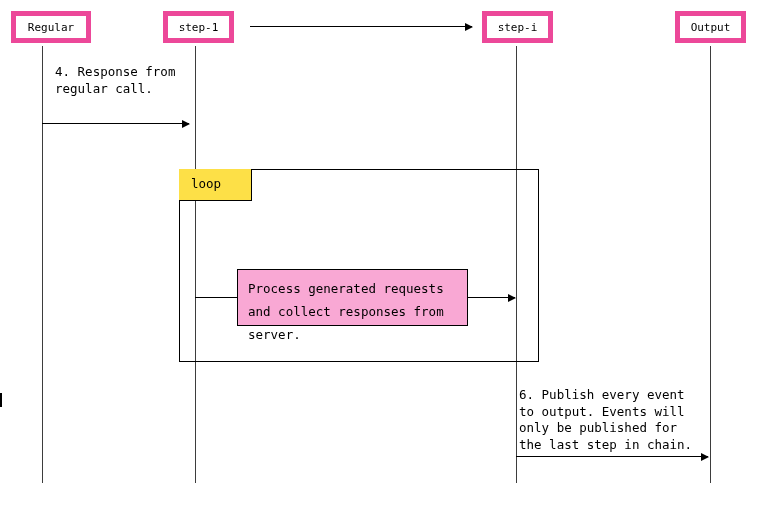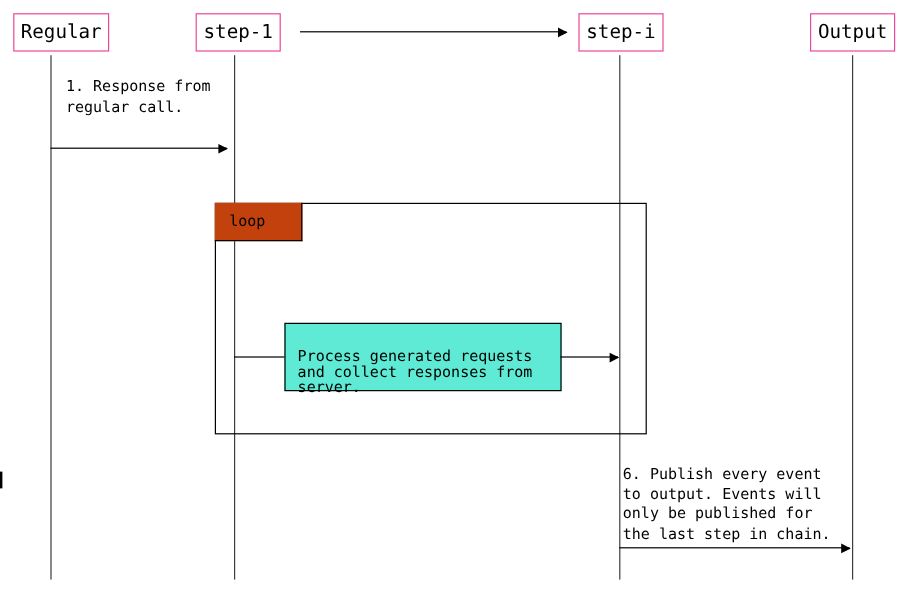--- a/index.html
+++ b/index.html
@@ -22,12 +22,12 @@
   .participant {
     position: absolute;
     box-sizing: border-box;
-    border: 1px solid #ec4899;
+    border: 5px solid #ec4899;
     background: #ffffff;
     display: flex;
     align-items: center;
     justify-content: center;
-    font-size: 16px;
+    font-size: 11px;
     line-height: 1;
     color: #000000;
     letter-spacing: 0px;

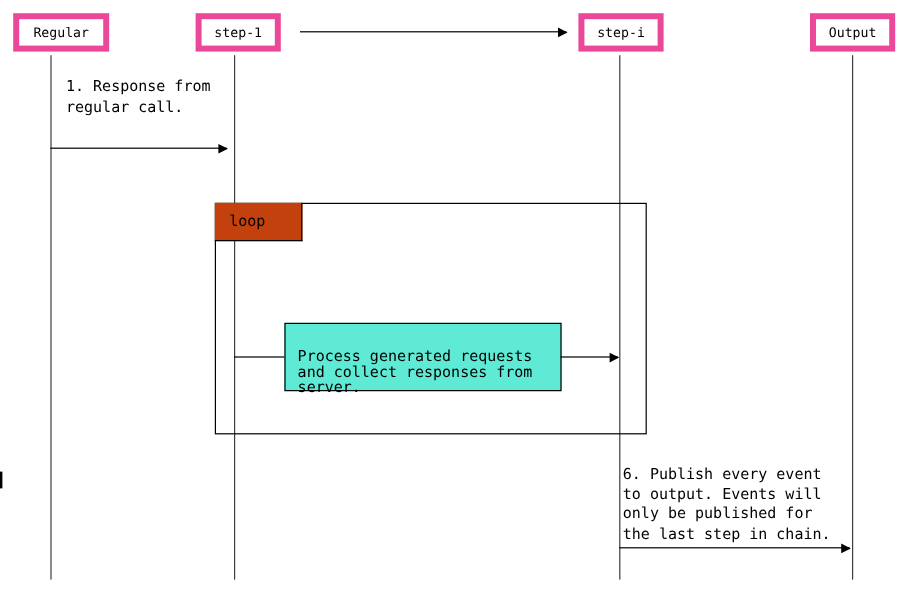--- a/index.html
+++ b/index.html
@@ -142,7 +142,7 @@
 
   <div class="arrow" style="left:250px; top:26px; width:222px;"></div>
 
-  <div class="text-block" style="left:55px; top:64px; width:160px;">1. Response from
+  <div class="text-block" style="left:55px; top:64px; width:160px;">4. Response from
 regular call.</div>
   <div class="arrow" style="left:42px; top:123px; width:147px;"></div>
 

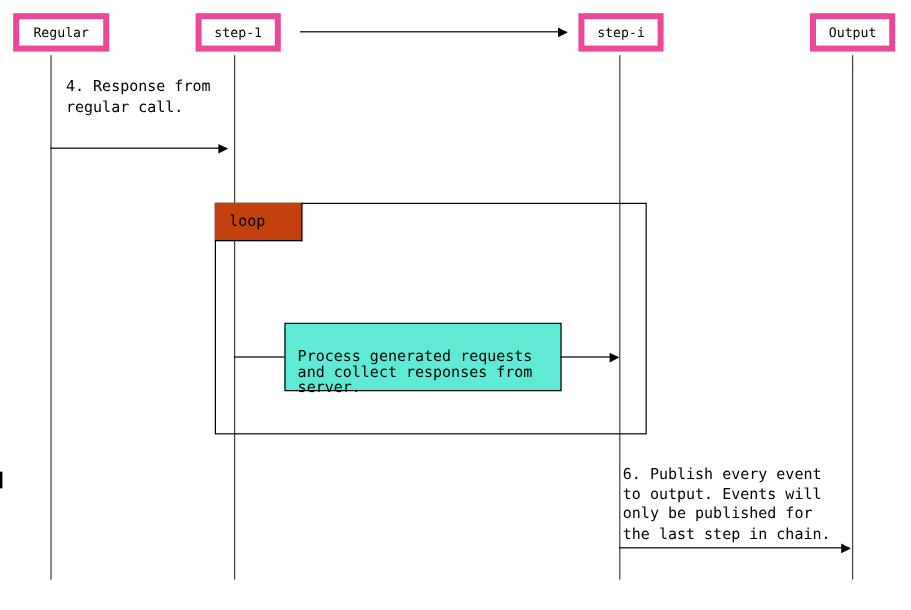--- a/index.html
+++ b/index.html
@@ -54,7 +54,7 @@
     border: 1px solid #000000;
     border-top: none;
     border-left: none;
-    background: #c2410c;
+    background: #fde047;
     display: flex;
     align-items: center;
     padding-left: 12px;

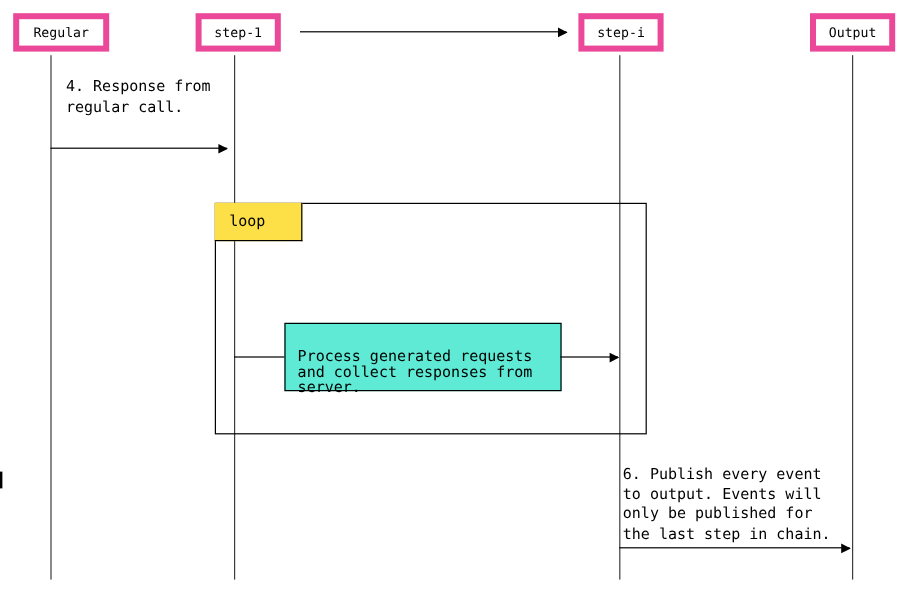--- a/index.html
+++ b/index.html
@@ -68,10 +68,10 @@
     position: absolute;
     box-sizing: border-box;
     border: 1px solid #000000;
-    background: #5eead4;
-    padding: 20px 9px 7px 10px;
+    background: #f9a8d4;
+    padding: 7px 9px 7px 10px;
     font-size: 12.5px;
-    line-height: 13px;
+    line-height: 23px;
     color: #000000;
     white-space: pre;
   }

